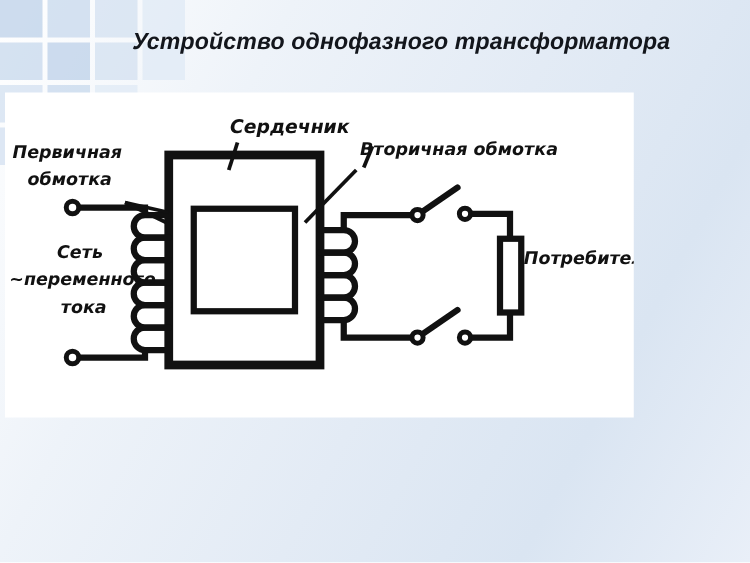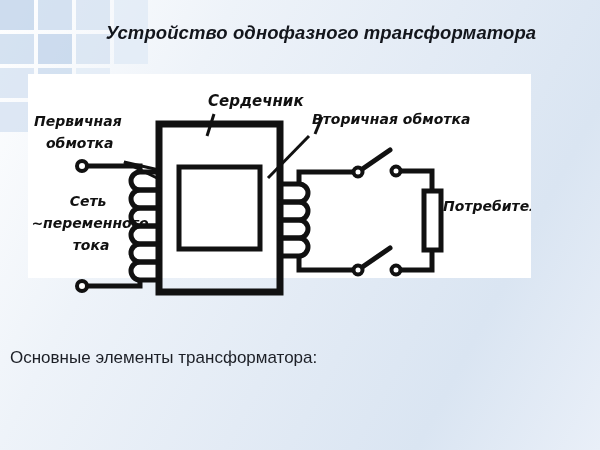--- a/index.html
+++ b/index.html
@@ -57,10 +57,10 @@
   
   #figure-panel {
     position: absolute;
-    left: 28px;
+    left: 4px;
     top: 74px;
     width: 503px;
-    height: 204px;
+    height: 260px;
     background: #ffffff;
   }
   #figure-svg {

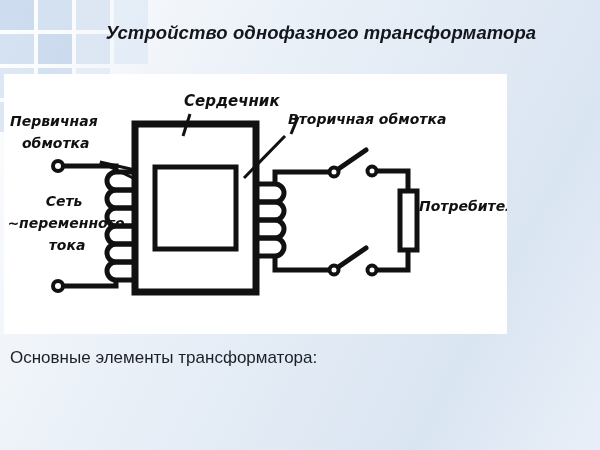--- a/index.html
+++ b/index.html
@@ -200,7 +200,6 @@
   </div>
 
   <div id="body-text">
-    <div>Основные элементы трансформатора:</div>
   </div>
 
 </div>

